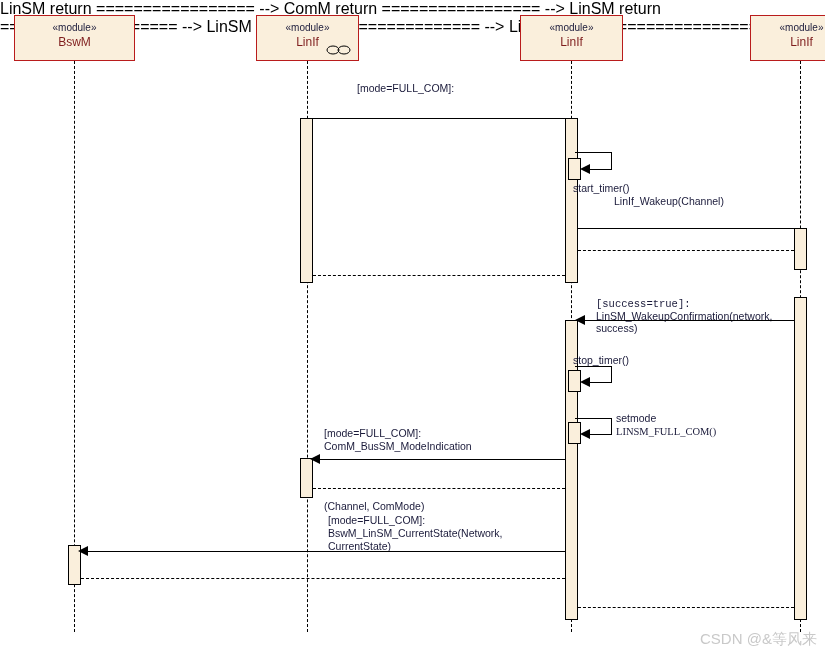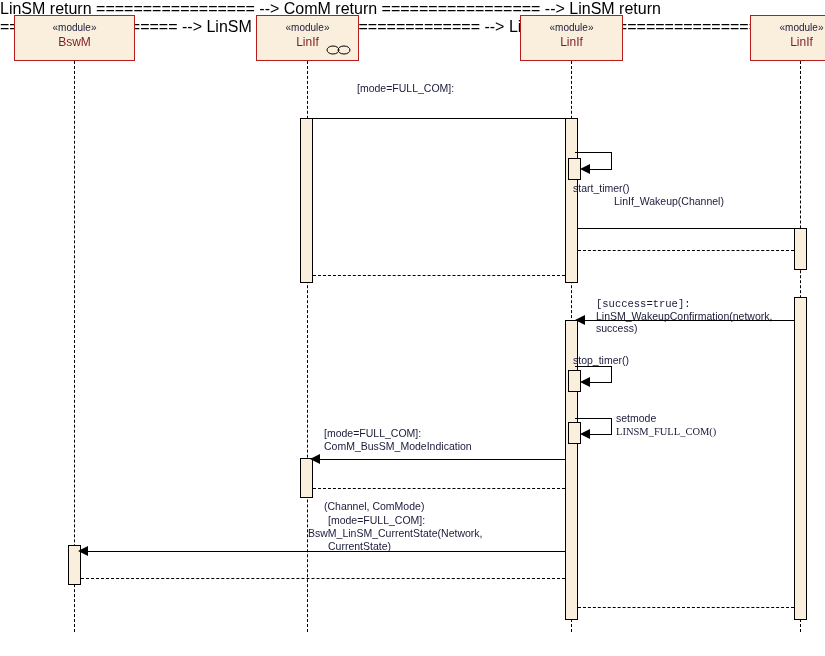--- a/index.html
+++ b/index.html
@@ -196,7 +196,7 @@
 
   
   <div class="lbl" style="left:328px;top:514px;">[mode=FULL_COM]:</div>
-  <div class="lbl" style="left:308px;top:527px;">BswM_LinSM_CurrentState(Network,</div>
+  <div class="lbl" style="left:328px;top:527px;">BswM_LinSM_CurrentState(Network,</div>
   <div class="lbl" style="left:328px;top:540px;">CurrentState)</div>
   <div class="msgline" style="left:81px;top:551px;width:484px;"></div>
   <div class="arrow-solid left" style="left:78px;top:546px;"></div>

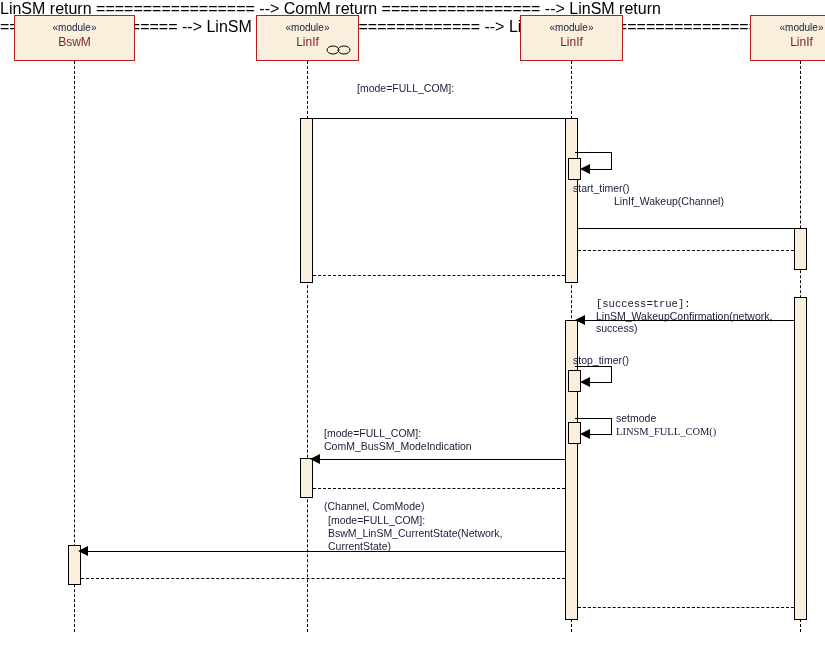--- a/index.html
+++ b/index.html
@@ -210,6 +210,7 @@
   <div class="arrow-open right" style="left:783px;top:602px;"></div>
 
   
+  <div class="watermark" style="left:700px;top:630px;">CSDN @&amp;等风来</div>
 
 </div>
 

